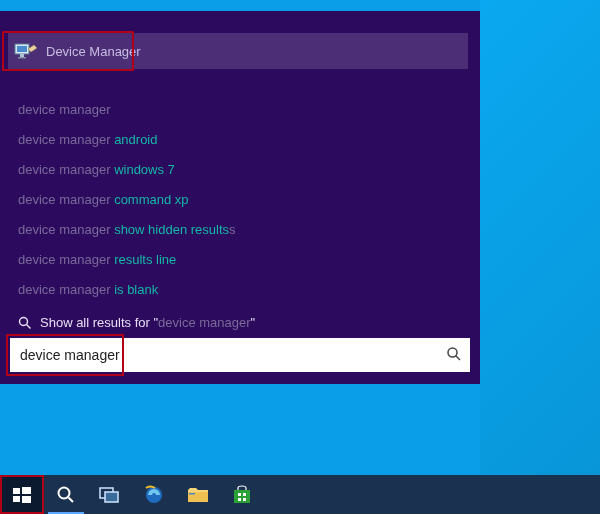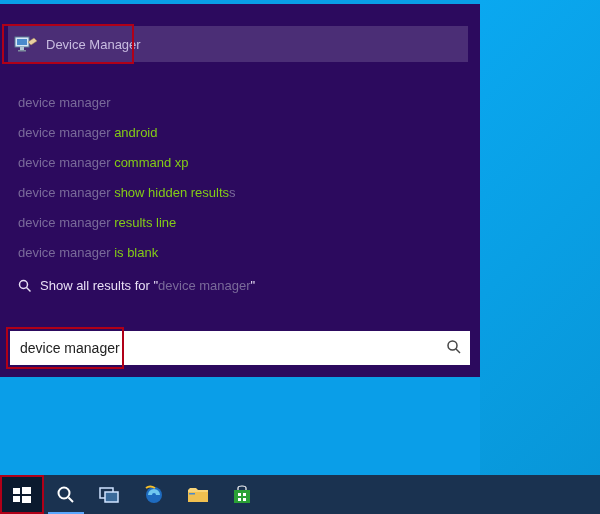--- a/index.html
+++ b/index.html
@@ -22,7 +22,7 @@
     .search-pane {
       position: absolute;
       left: 0;
-      top: 4px;
+      top: 11px;
       width: 480px;
       height: 373px;
       background: #2c0a5e;

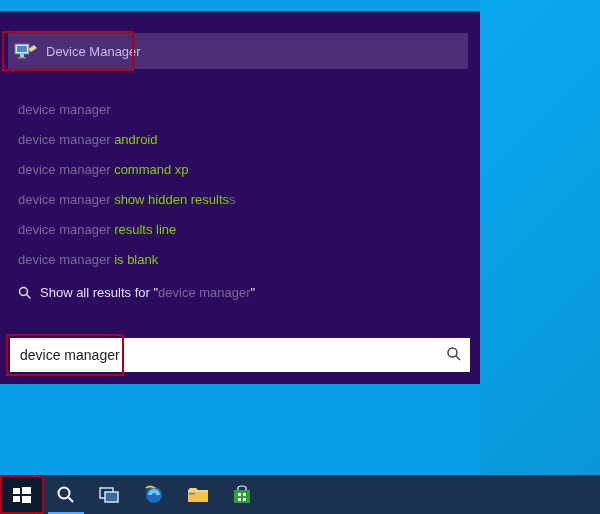--- a/index.html
+++ b/index.html
@@ -73,7 +73,7 @@
       cursor: pointer;
     }
     .suggestion .dim { color: #7a6a9a; }
-    .suggestion .bright { color: #84cc16; }
+    .suggestion .bright { color: #14b8a6; }
     .show-all {
       display: flex;
       align-items: center;

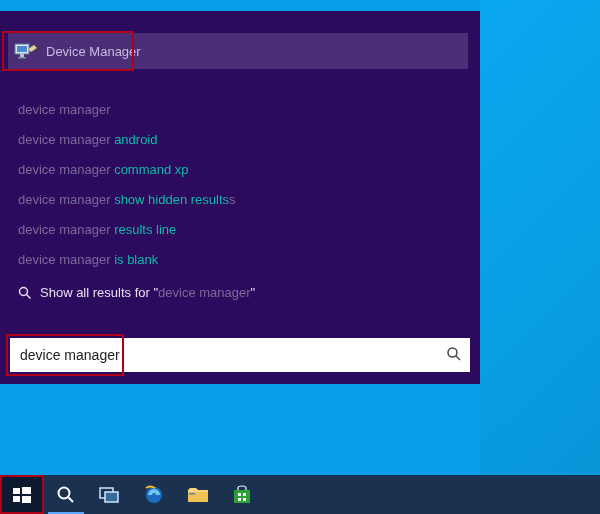--- a/index.html
+++ b/index.html
@@ -184,6 +184,7 @@
   <div class="suggestions">
     <div class="suggestion"><span class="dim">device manager</span><span class="bright"></span></div>
     <div class="suggestion"><span class="dim">device manager </span><span class="bright">android</span></div>
+    <div class="suggestion"><span class="dim">device manager </span><span class="bright">windows 7</span></div>
     <div class="suggestion"><span class="dim">device manager </span><span class="bright">command xp</span></div>
     <div class="suggestion"><span class="dim">device manager </span><span class="bright">show hidden results</span><span class="dim">s</span></div>
     <div class="suggestion"><span class="dim">device manager </span><span class="bright">results line</span></div>

